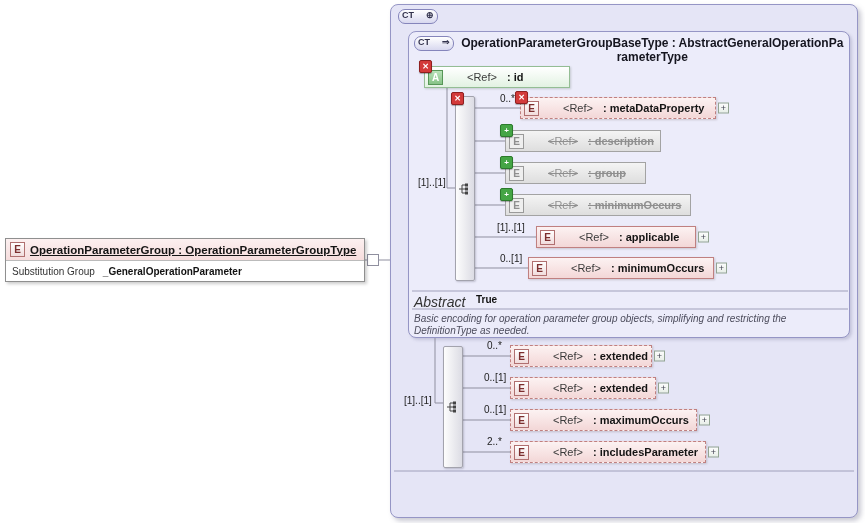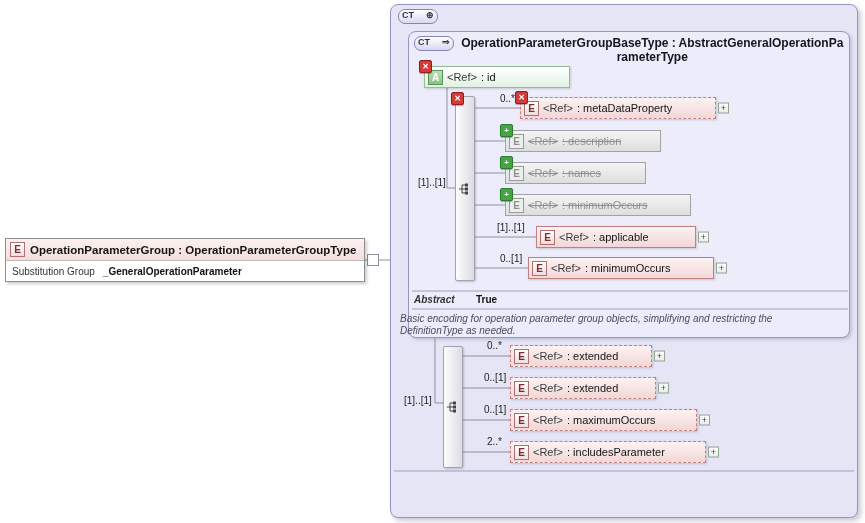--- a/index.html
+++ b/index.html
@@ -42,7 +42,7 @@
             background:linear-gradient(#b9e2b9,#86c386); color:#ffffff; font-size:10px; font-weight:bold;
             display:inline-flex; align-items:center; justify-content:center; }
 
-  .ref { color:#3a3a3a; }
+  .ref { color:#3a3a3a;margin-left:20px; }
   .ename { font-weight:normal; color:#141414; white-space:pre; }
 
   .badge { position:absolute; left:-6px; top:-7px; width:13px; height:13px; border-radius:2px;

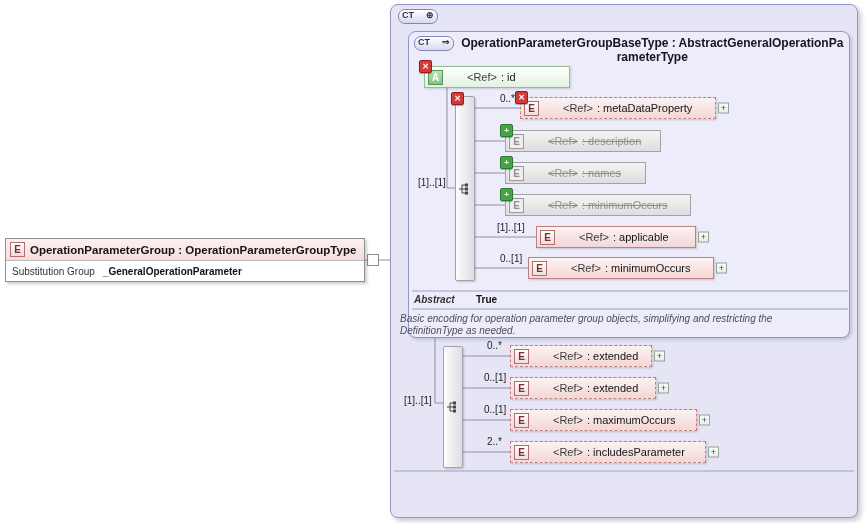--- a/index.html
+++ b/index.html
@@ -43,7 +43,7 @@
             display:inline-flex; align-items:center; justify-content:center; }
 
   .ref { color:#3a3a3a;margin-left:20px; }
-  .ename { font-weight:normal; color:#141414; white-space:pre; }
+  .ename { font-weight:bold; color:#141414; margin-left:6px; white-space:pre; }
 
   .badge { position:absolute; left:-6px; top:-7px; width:13px; height:13px; border-radius:2px;
            display:flex; align-items:center; justify-content:center; font-size:8px; font-weight:bold;

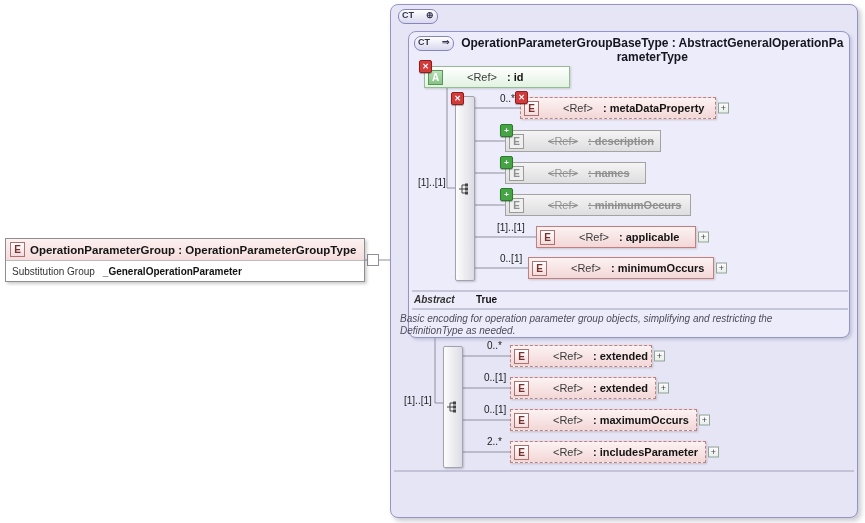--- a/index.html
+++ b/index.html
@@ -152,7 +152,7 @@
     <span class="badge added">+</span>
     <span class="e-icon">E</span>
     <span class="ref">&lt;Ref&gt;</span>
-    <span class="ename">: names</span>
+    <span class="ename">: group</span>
   </div>
 
   <div class="node el disabled" style="left:505px;top:194px;width:186px">

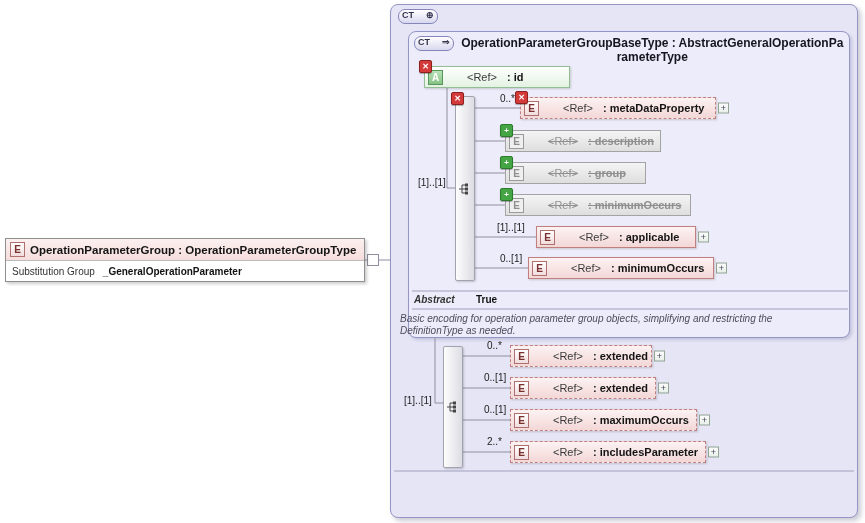--- a/index.html
+++ b/index.html
@@ -69,7 +69,7 @@
   .root-box { z-index:2; border:1px solid #8f8f8f; background:#ffffff; box-shadow:2px 2px 3px rgba(0,0,0,.2); }
   .root-title-row { display:flex; align-items:center; gap:5px; height:22px; padding:0 5px 0 4px;
                     background:linear-gradient(#fcf0f0,#f6dddd); border-bottom:1px solid #bbbbbb; }
-  .root-title { font-size:11.5px; font-weight:bold; color:#141414; }
+  .root-title { font-size:11.5px; font-weight:bold; color:#141414;text-decoration:underline; }
   .root-sub-row { display:flex; align-items:center; gap:8px; height:20px; padding:0 6px; font-size:10px; }
   .subst-label { color:#333; }
   .subst-value { font-weight:bold; color:#111;text-align:right; }

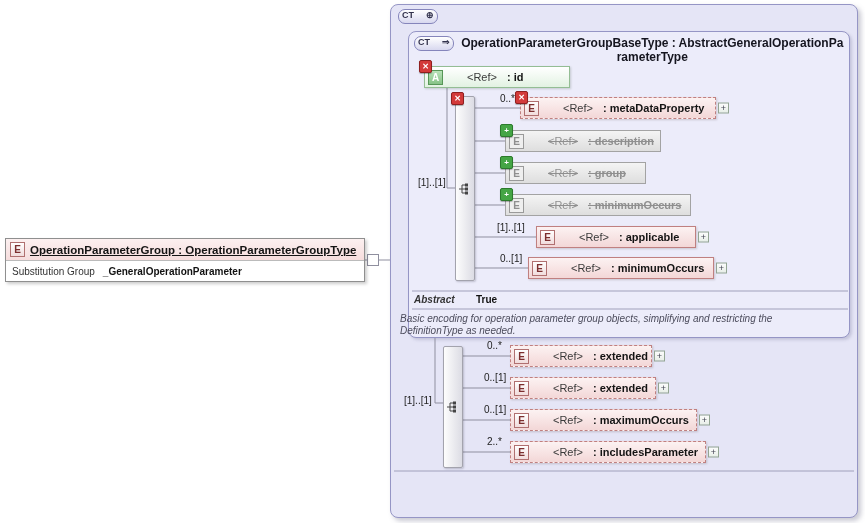--- a/index.html
+++ b/index.html
@@ -63,7 +63,7 @@
 
   .card { z-index:2; font-size:10px; color:#222; white-space:pre; }
   .note { z-index:2; font-size:10px; font-style:italic; color:#4c4c5c; line-height:12px; }
-  .kv-label { z-index:2; font-size:10px; font-style:italic; color:#333;font-weight:bold; }
+  .kv-label { z-index:2; font-size:14px; font-style:italic; color:#333; }
   .kv-value { z-index:2; font-size:10px; font-weight:bold; color:#111; }
 
   .root-box { z-index:2; border:1px solid #8f8f8f; background:#ffffff; box-shadow:2px 2px 3px rgba(0,0,0,.2); }

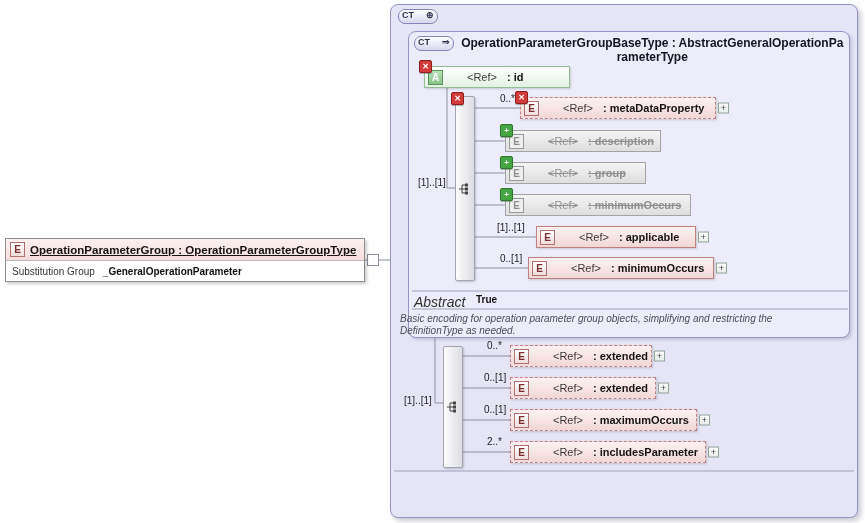--- a/index.html
+++ b/index.html
@@ -180,7 +180,7 @@
 
   <span class="kv-label" style="left:414px;top:294px">Abstract</span>
   <span class="kv-value" style="left:476px;top:294px">True</span>
-  <div class="note" style="left:400px;top:313px;width:430px">Basic encoding for operation parameter group objects, simplifying and restricting the DefinitionType as needed.</div>
+  <div class="note" style="left:414px;top:313px;width:430px">Basic encoding for operation parameter group objects, simplifying and restricting the DefinitionType as needed.</div>
 
   <span class="card" style="left:404px;top:395px">[1]..[1]</span>
   <div class="seq-box" style="left:443px;top:346px;width:20px;height:122px">

